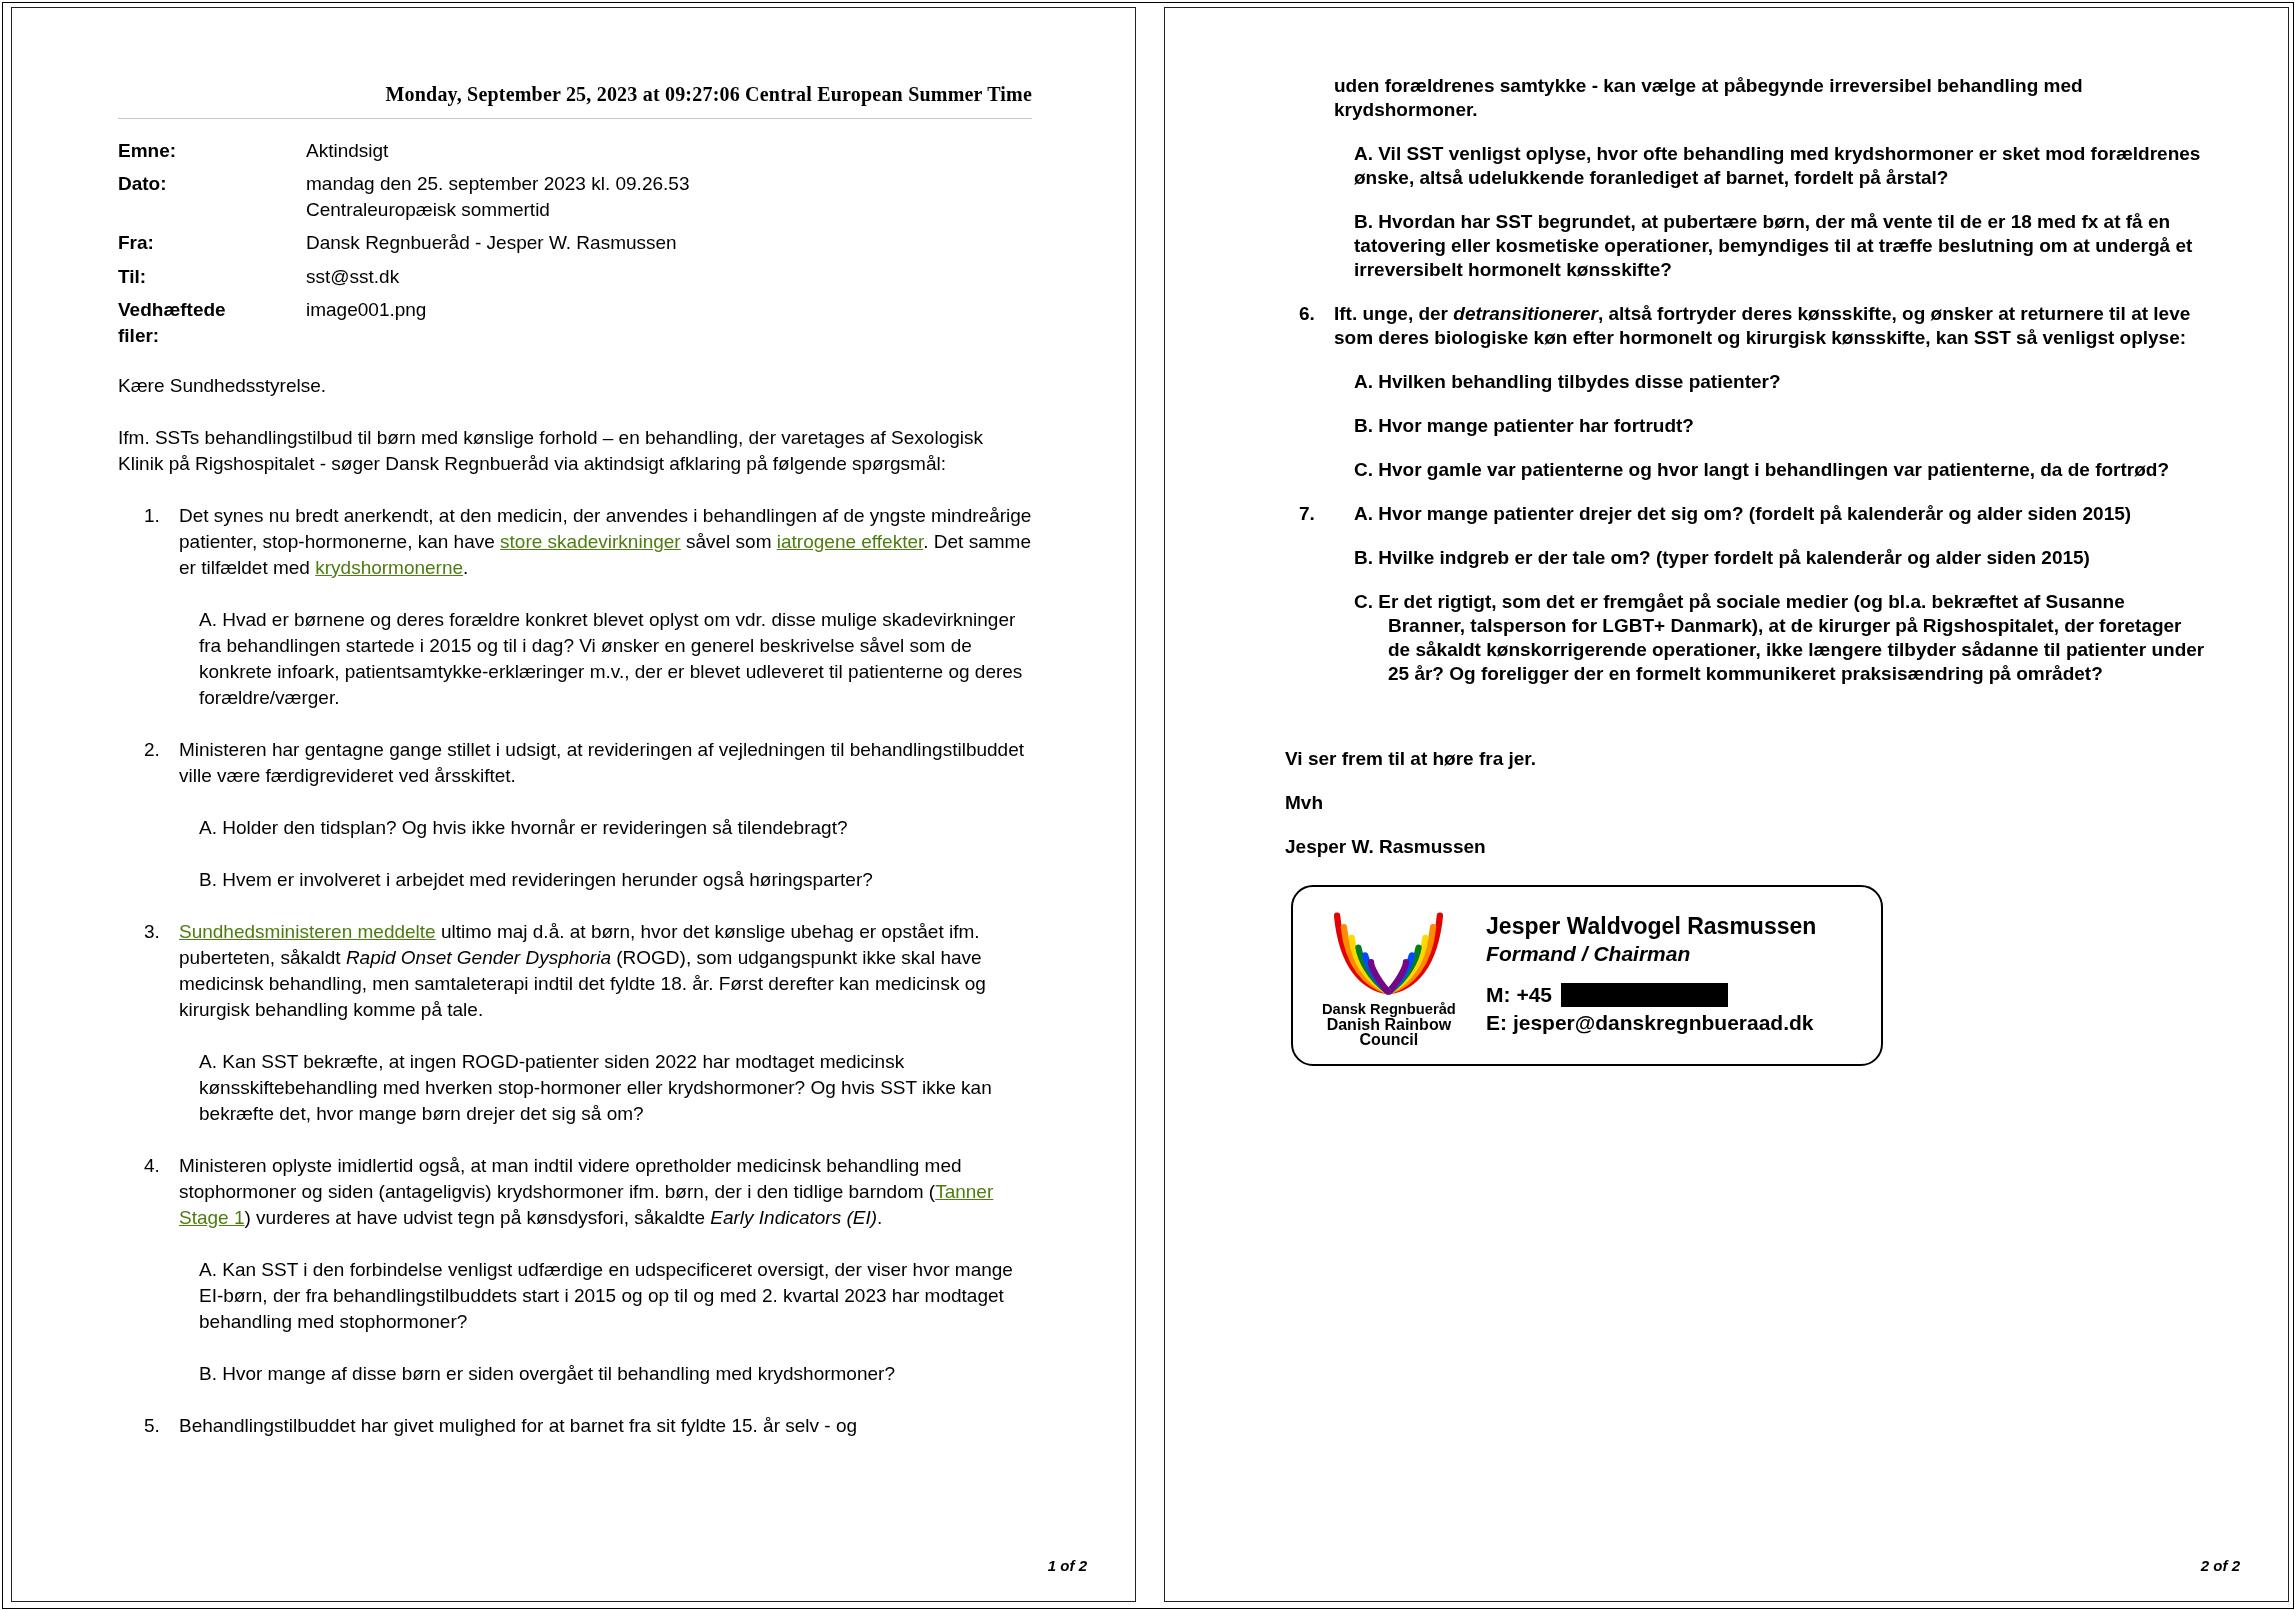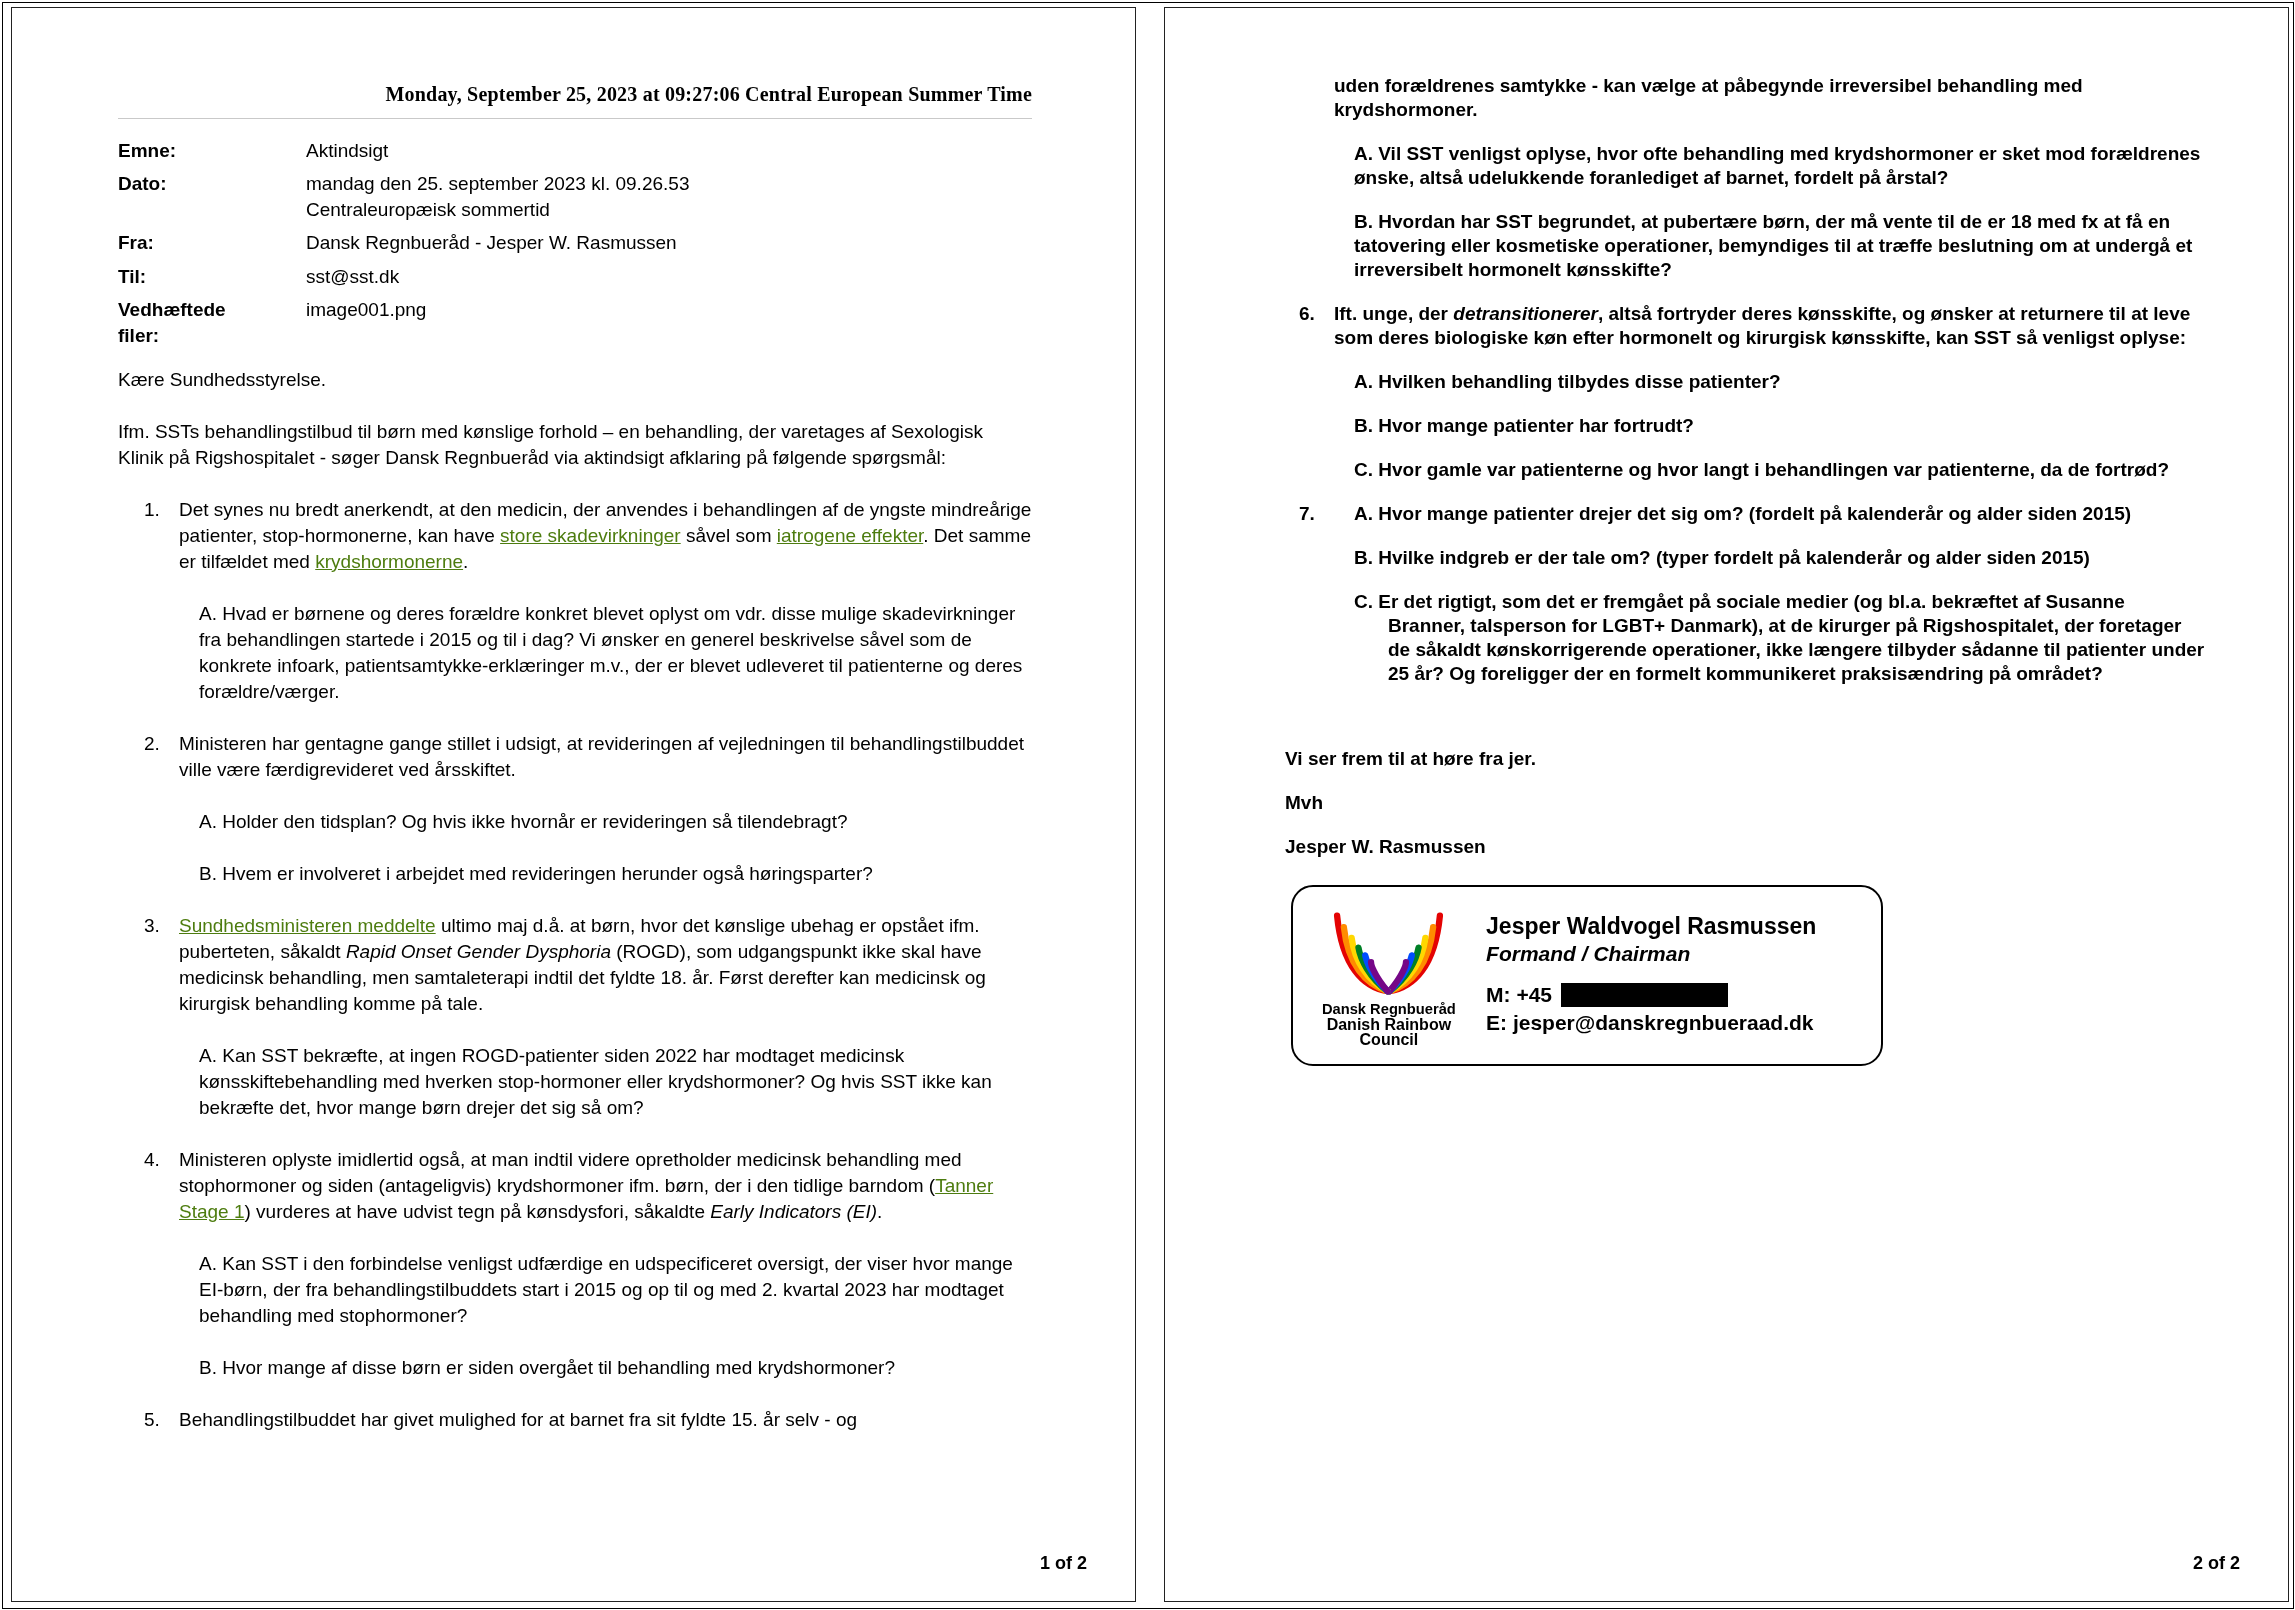--- a/index.html
+++ b/index.html
@@ -19,7 +19,7 @@
   .mrow{display:flex;margin-bottom:7.3px;}
   .mlabel{flex:0 0 188px;font-weight:700;white-space:pre-line;}
   .mval{white-space:pre-line;}
-  .blocks{margin-top:18px;}
+  .blocks{margin-top:24px;}
   .page2 .blocks{margin-top:0;}
   .blk{margin-top:26px;}
   .page2 .blk{margin-top:20px;font-weight:bold;}

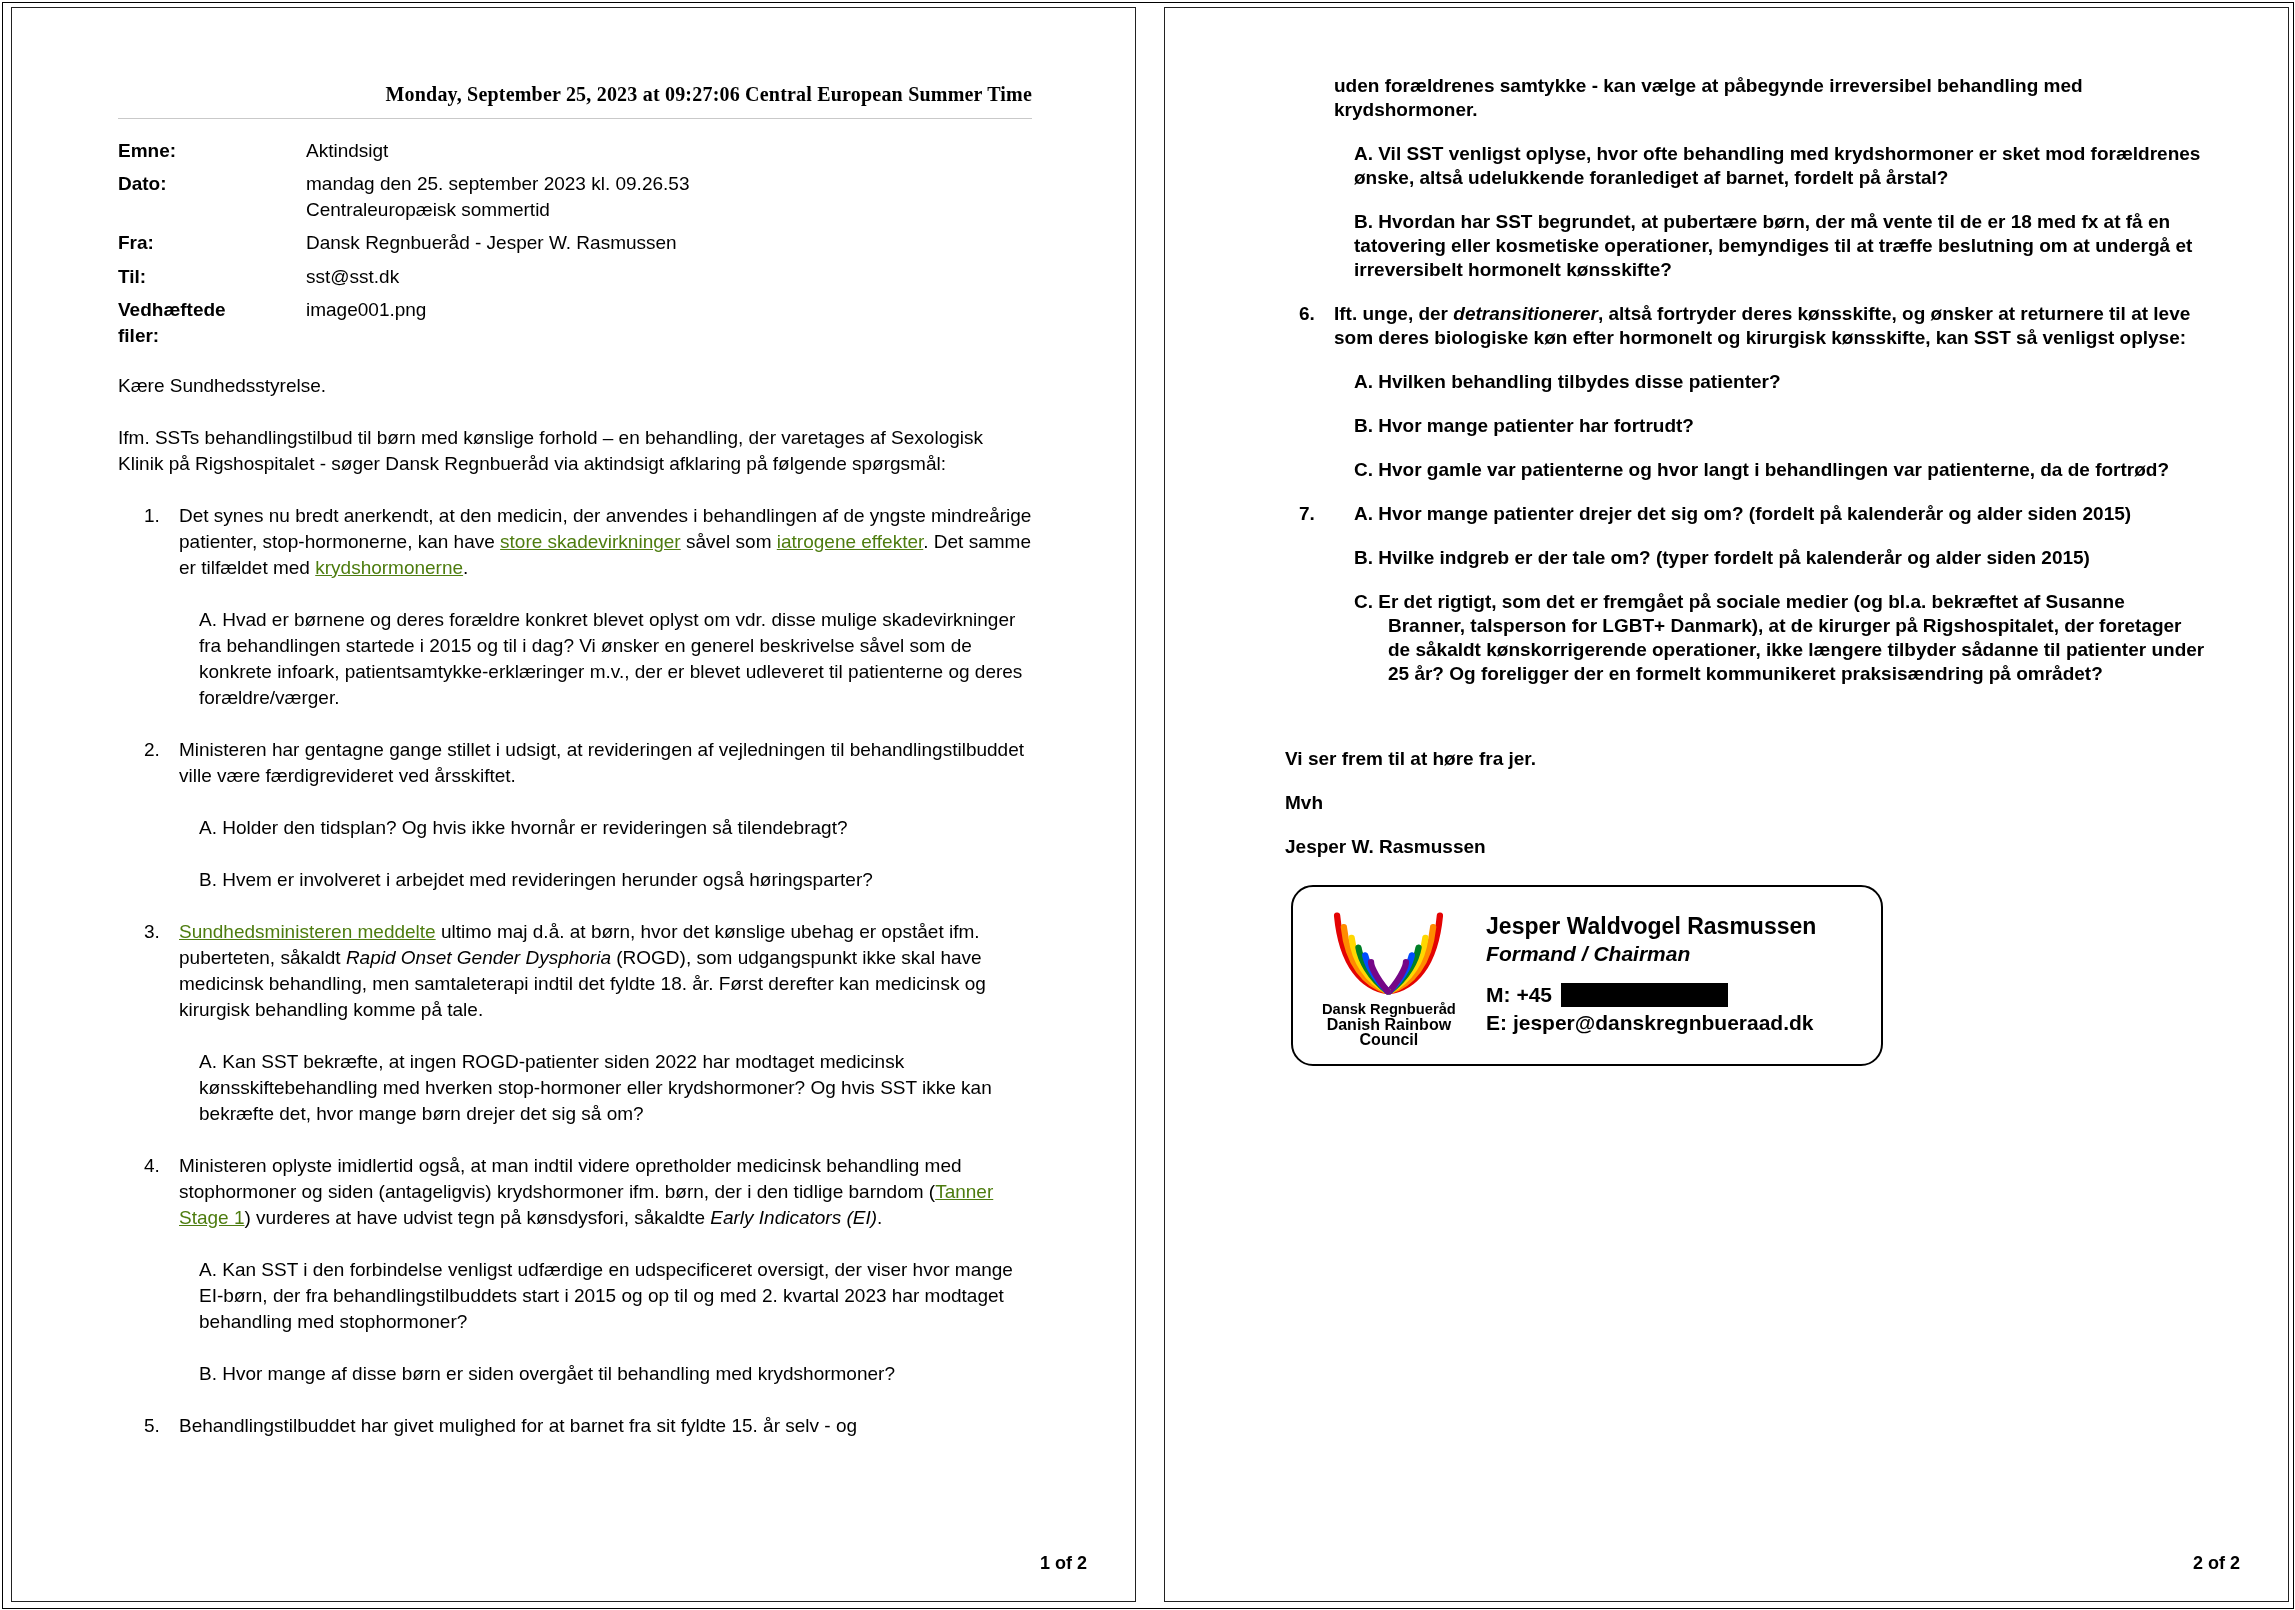--- a/index.html
+++ b/index.html
@@ -32,7 +32,7 @@
   .close{margin-left:12px;}
   a.lnk{color:#4d7c0f;text-decoration:underline;cursor:pointer;}
   .it{font-style:italic;}
-  .footer{position:absolute;right:48px;bottom:27.5px;font-size:18px;font-weight:700;}
+  .footer{position:absolute;right:48px;bottom:27.5px;font-size:15px;font-weight:700;font-style:italic;}
   .sig-card{margin:26px 0 0 18.4px;width:592px;border:2.8px solid #000;border-radius:22px;
     padding:14.7px 20px 16.5px 13px;display:flex;align-items:center;gap:14.7px;box-sizing:border-box;}
   .sig-logo{width:165px;flex:0 0 auto;text-align:center;}

